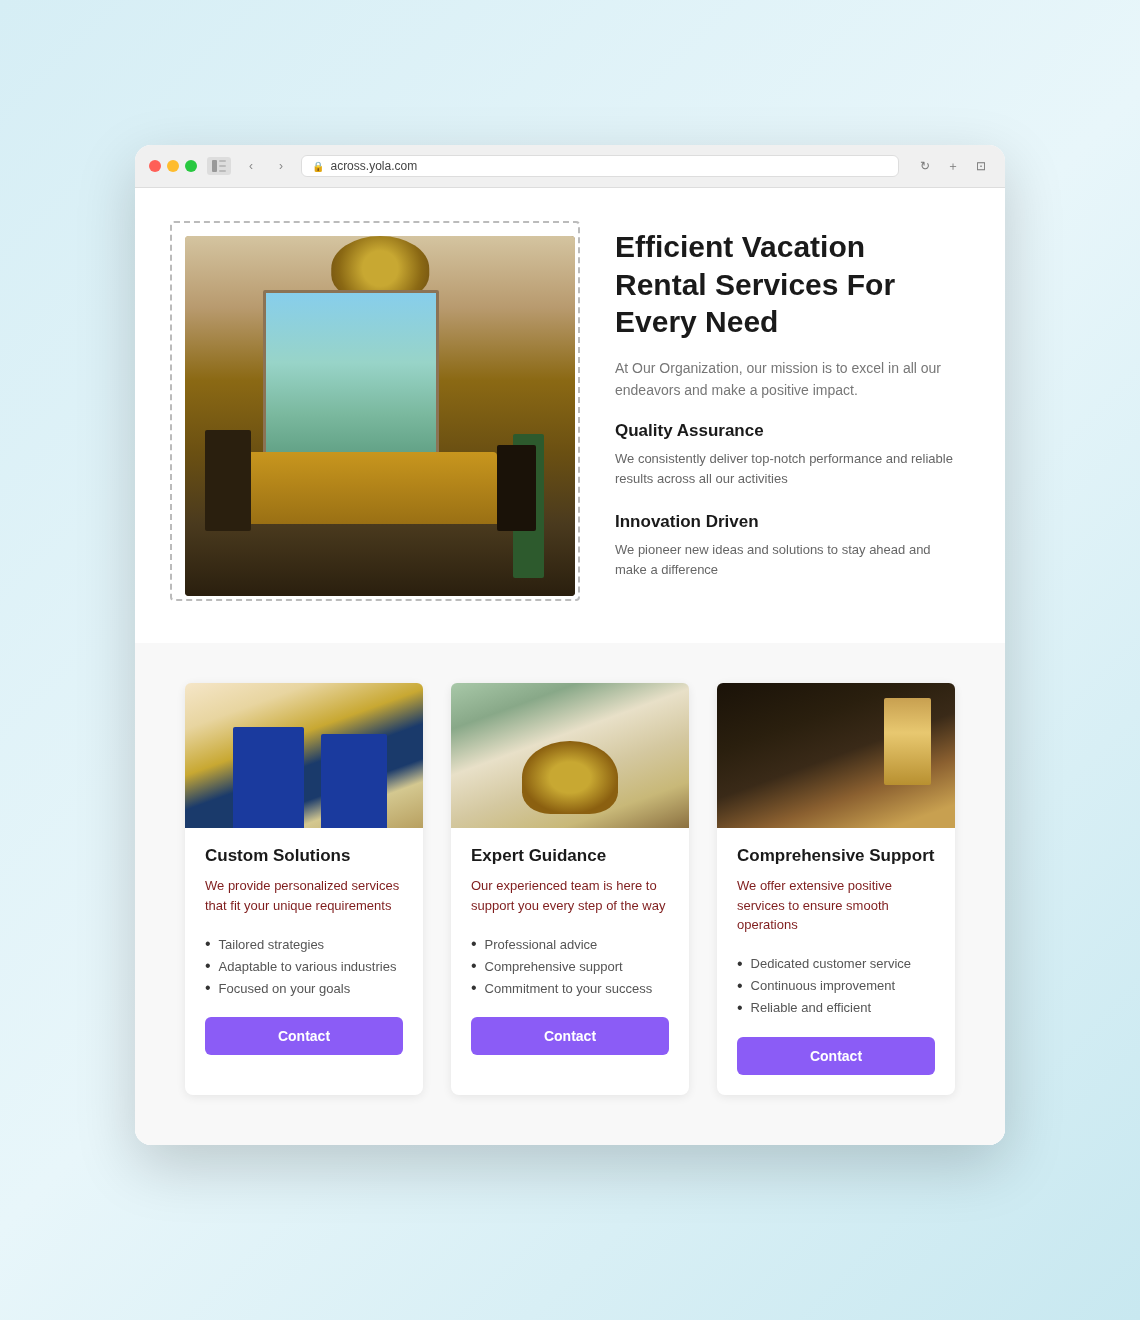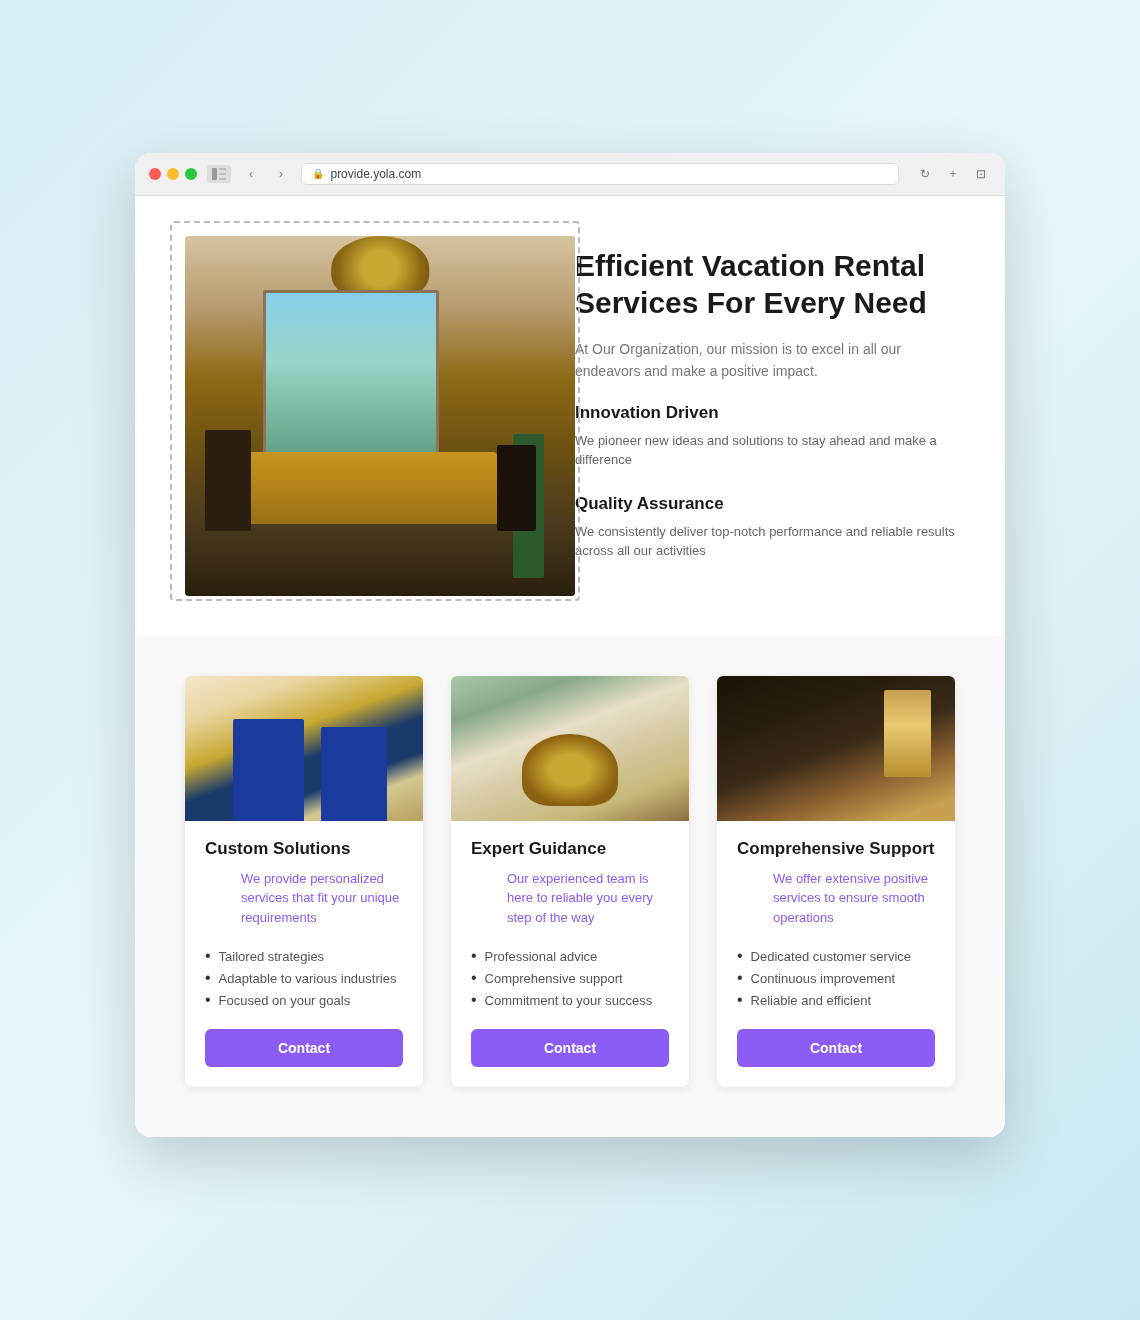--- a/index.html
+++ b/index.html
@@ -333,7 +333,7 @@
     <div class="nav-btn">›</div>
     <div class="address-bar">
       <span class="lock-icon">🔒</span>
-      <span>provide.yola.com</span>
+      <span>across.yola.com</span>
     </div>
     <div class="browser-actions">
       <div class="action-btn">↻</div>

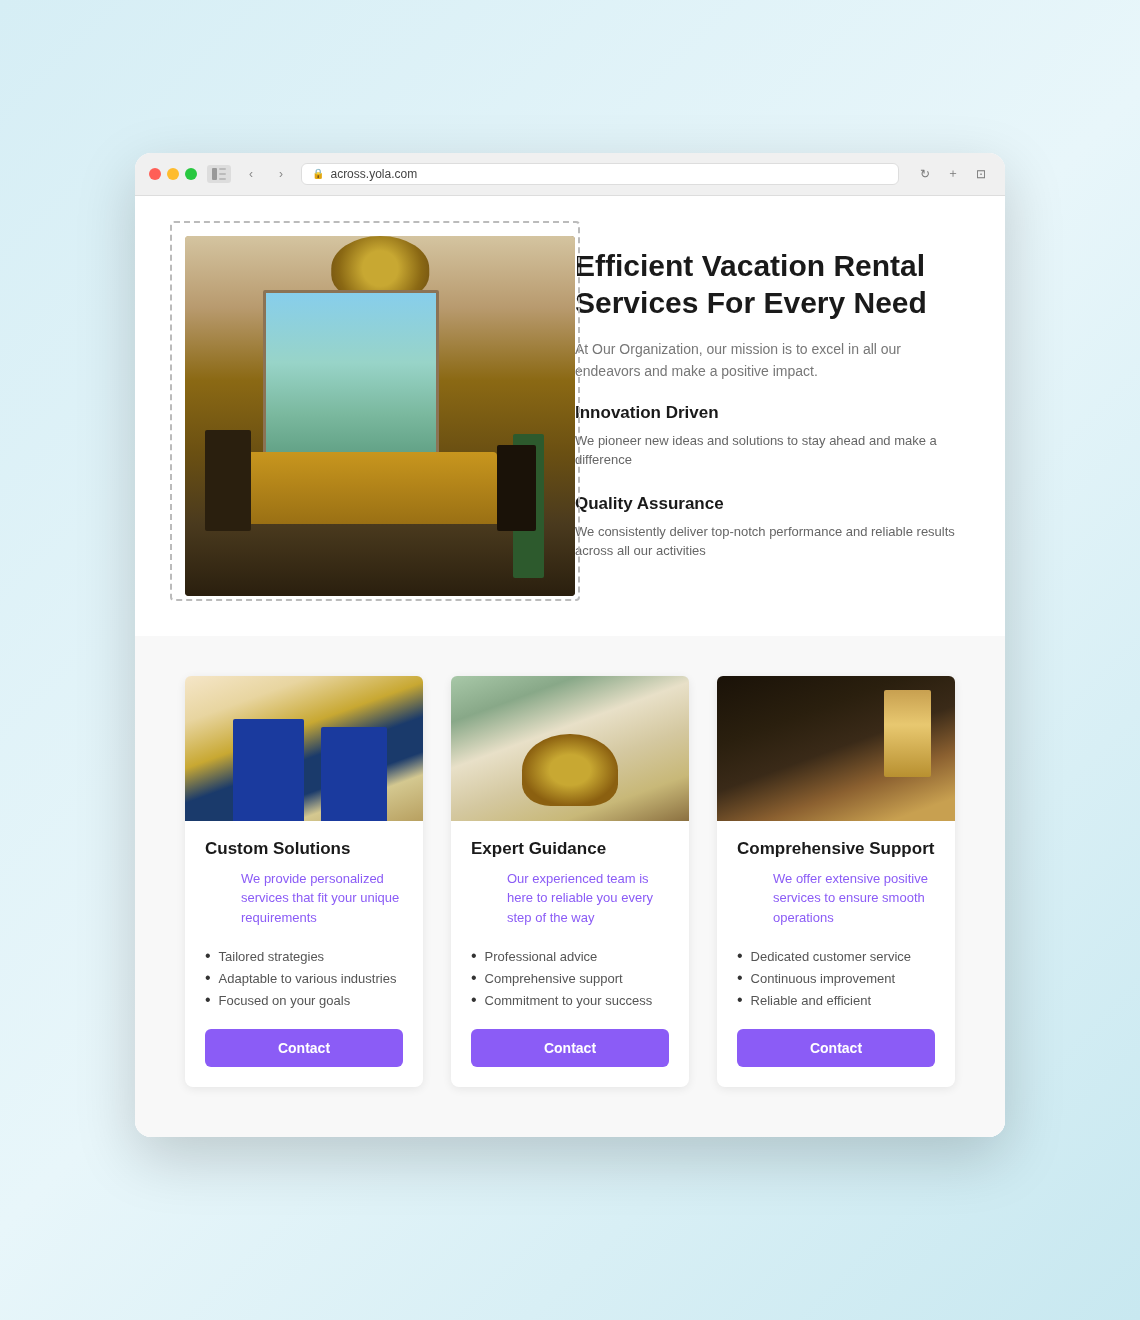--- a/index.html
+++ b/index.html
@@ -85,6 +85,7 @@
       display: flex;
       align-items: center;
       padding: 40px 50px;
+      gap: 40px;
       position: relative;
     }
 

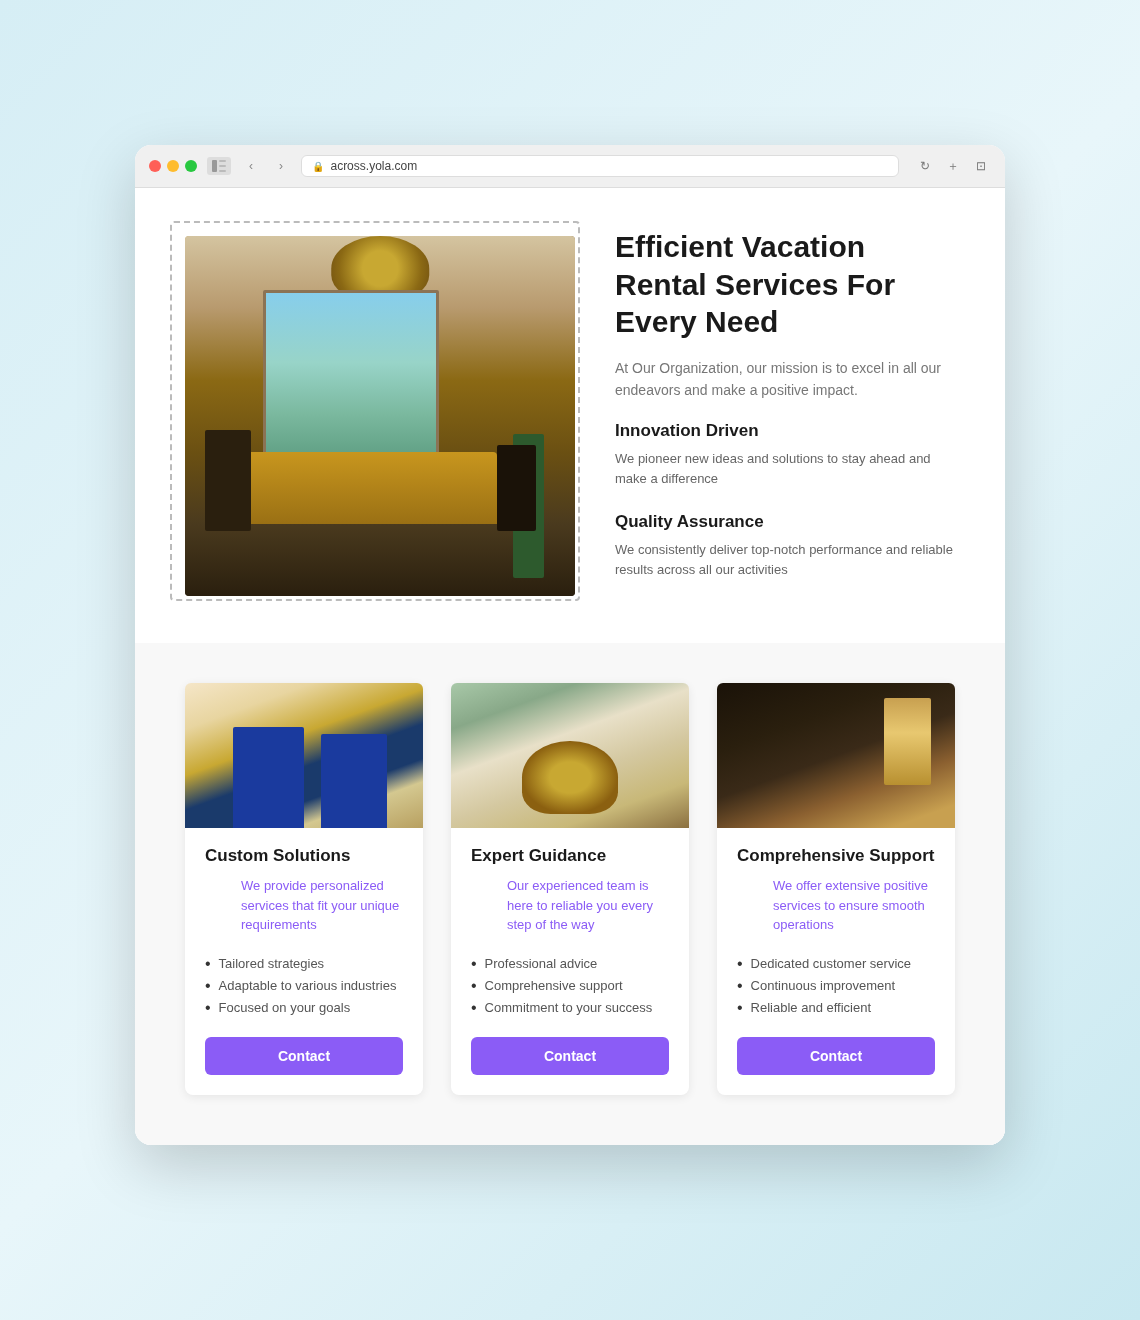--- a/index.html
+++ b/index.html
@@ -365,13 +365,13 @@
         <p class="hero-subtitle">At Our Organization, our mission is to excel in all our endeavors and make a positive impact.</p>
 
         <div>
+          <div class="feature-title">Quality Assurance</div>
+          <p class="feature-desc">We consistently deliver top-notch performance and reliable results across all our activities</p>
+        </div>
+
+        <div>
           <div class="feature-title">Innovation Driven</div>
           <p class="feature-desc">We pioneer new ideas and solutions to stay ahead and make a difference</p>
-        </div>
-
-        <div>
-          <div class="feature-title">Quality Assurance</div>
-          <p class="feature-desc">We consistently deliver top-notch performance and reliable results across all our activities</p>
         </div>
       </div>
     </div>

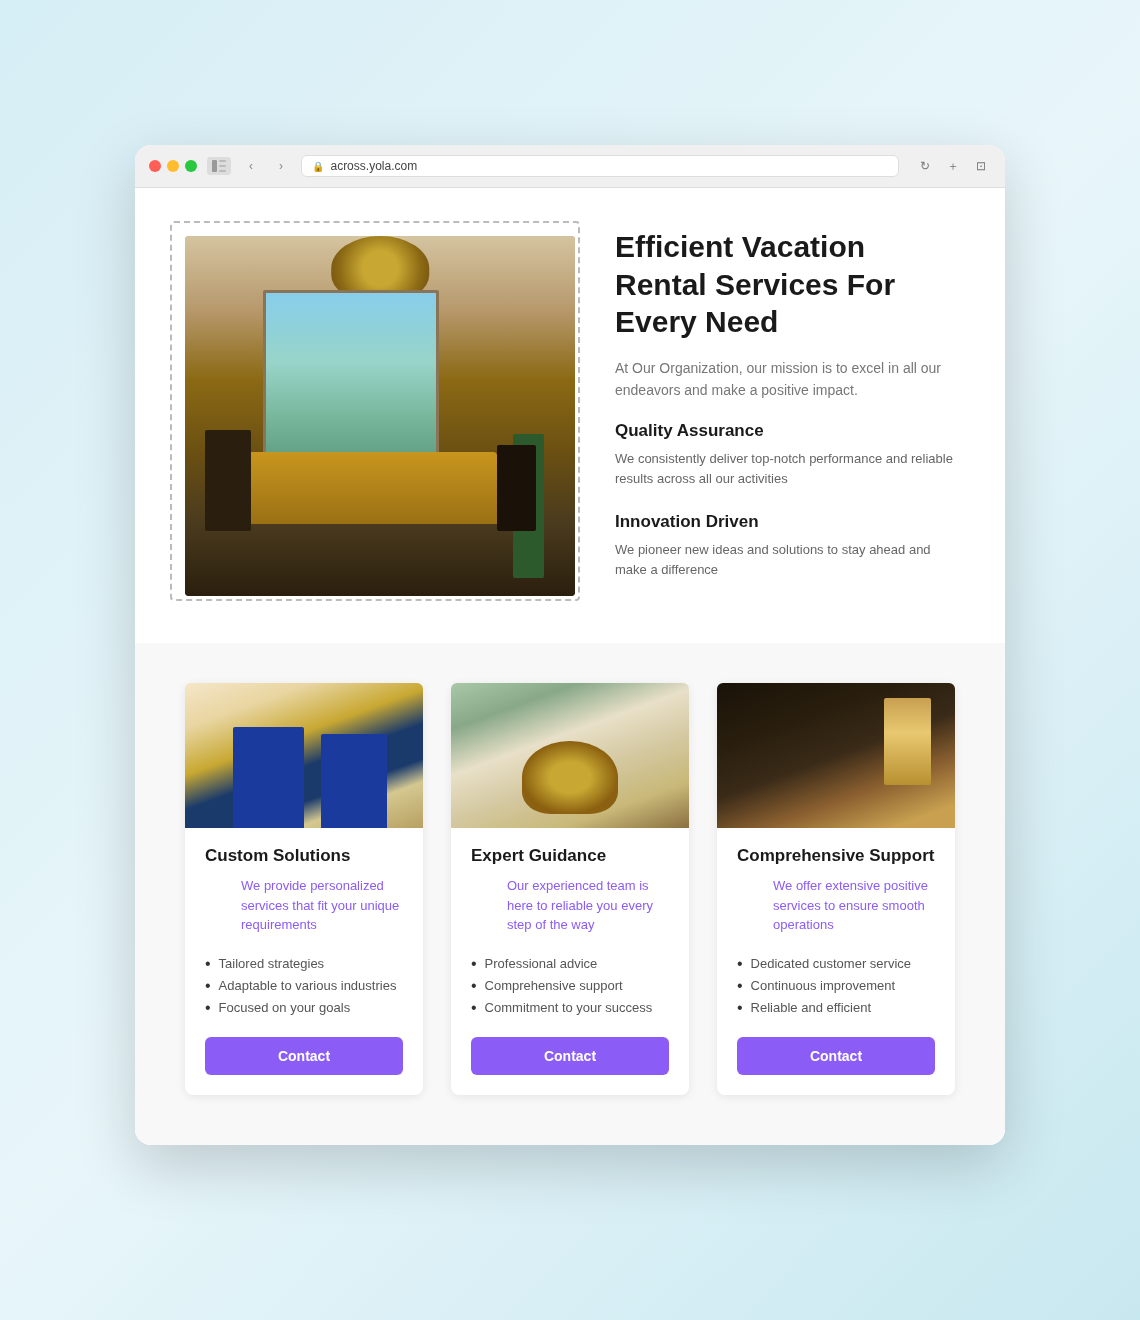--- a/index.html
+++ b/index.html
@@ -273,10 +273,9 @@
     }
     .card-desc {
       font-size: 13px;
-      color: #8b5cf6;
+      color: #7f1d1d;
       line-height: 1.5;
       margin-bottom: 18px;
-      margin-left: 36px;
     }
     .card-list {
       list-style: none;

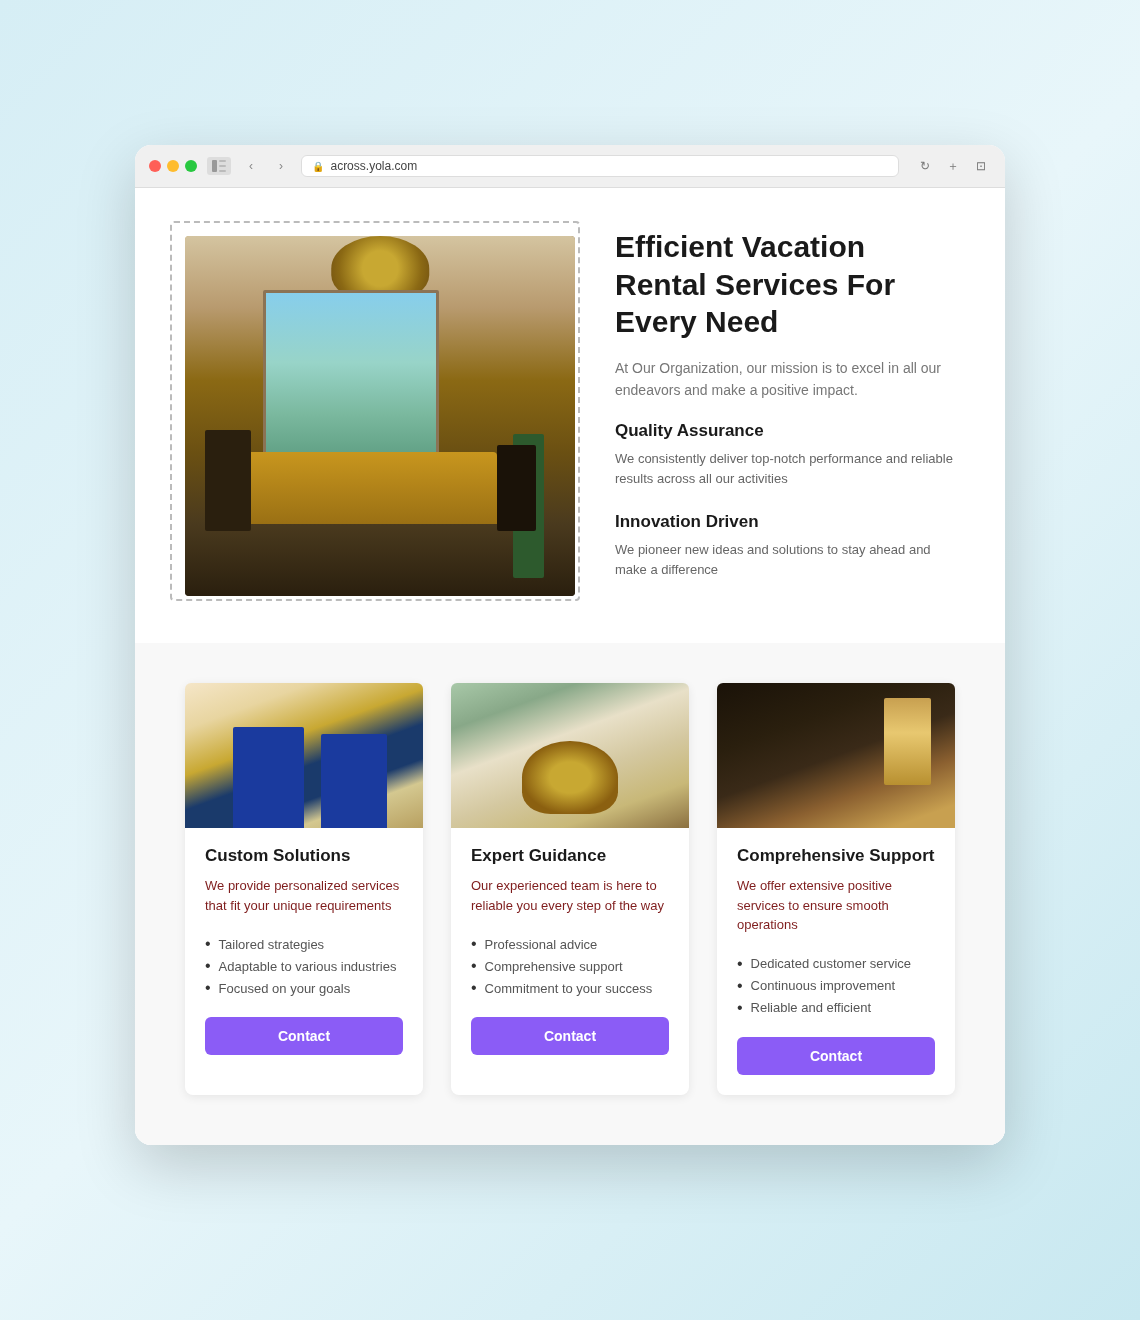--- a/index.html
+++ b/index.html
@@ -396,7 +396,7 @@
           <div class="card-image card-img-2"></div>
           <div class="card-body">
             <div class="card-title">Expert Guidance</div>
-            <p class="card-desc">Our experienced team is here to reliable you every step of the way</p>
+            <p class="card-desc">Our experienced team is here to support you every step of the way</p>
             <ul class="card-list">
               <li>Professional advice</li>
               <li>Comprehensive support</li>

